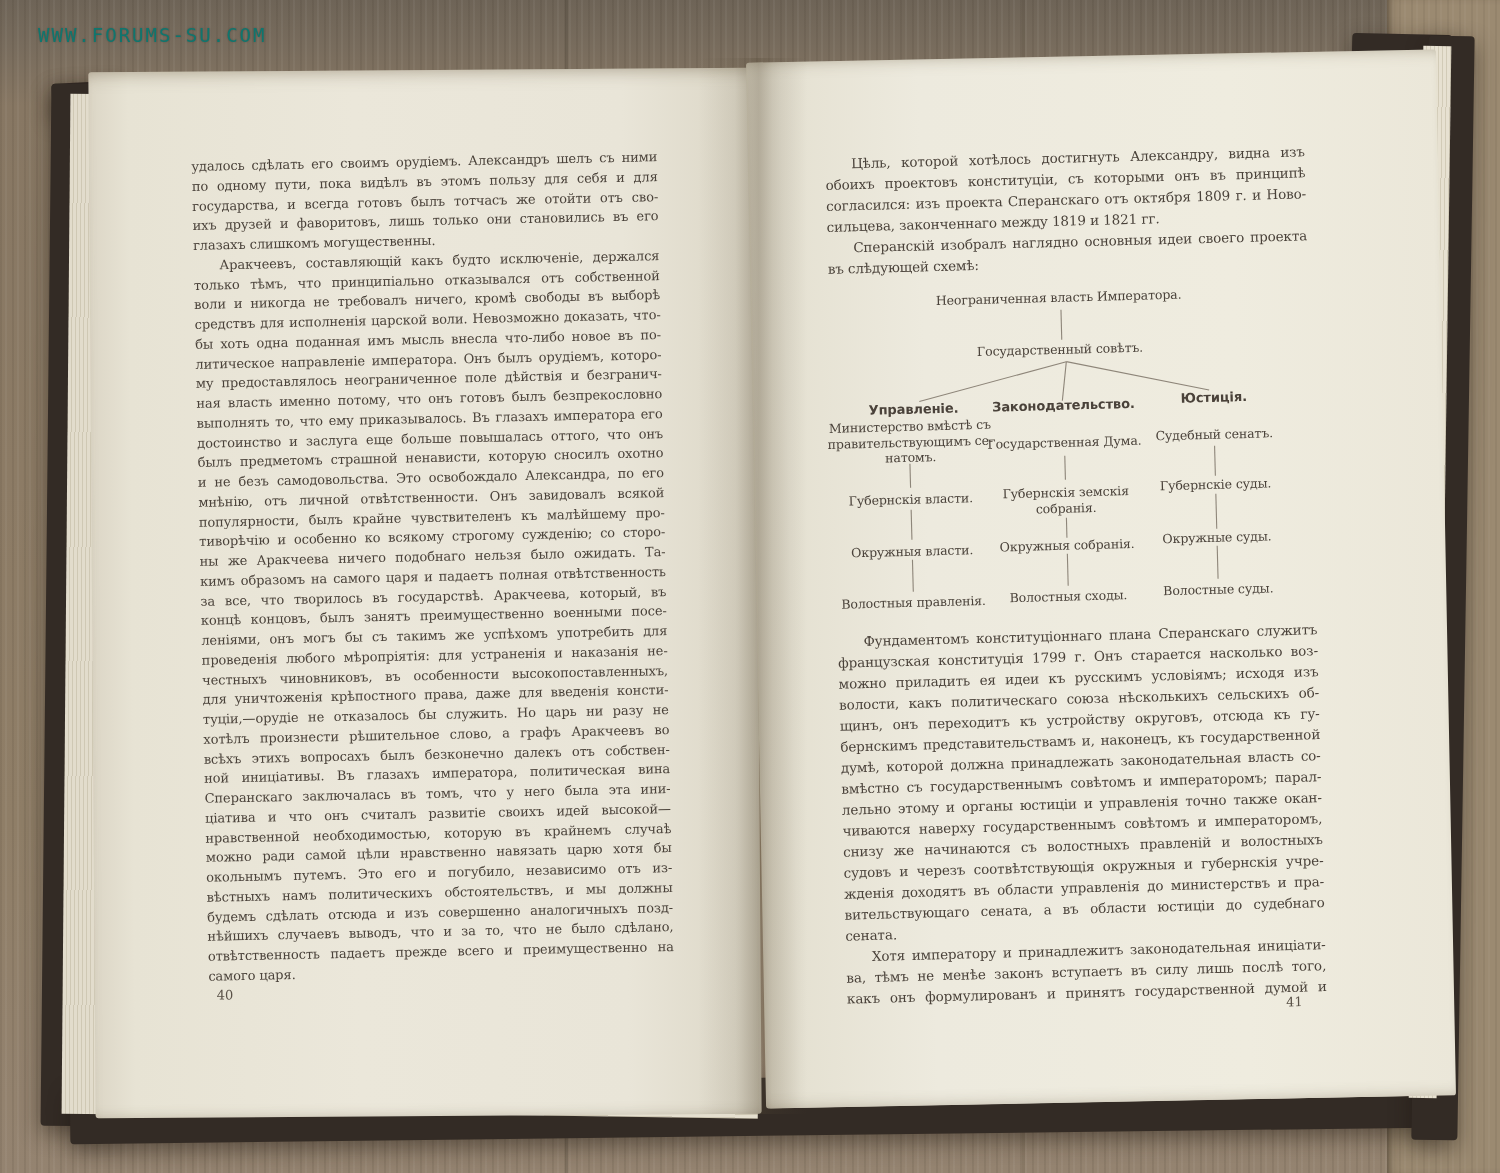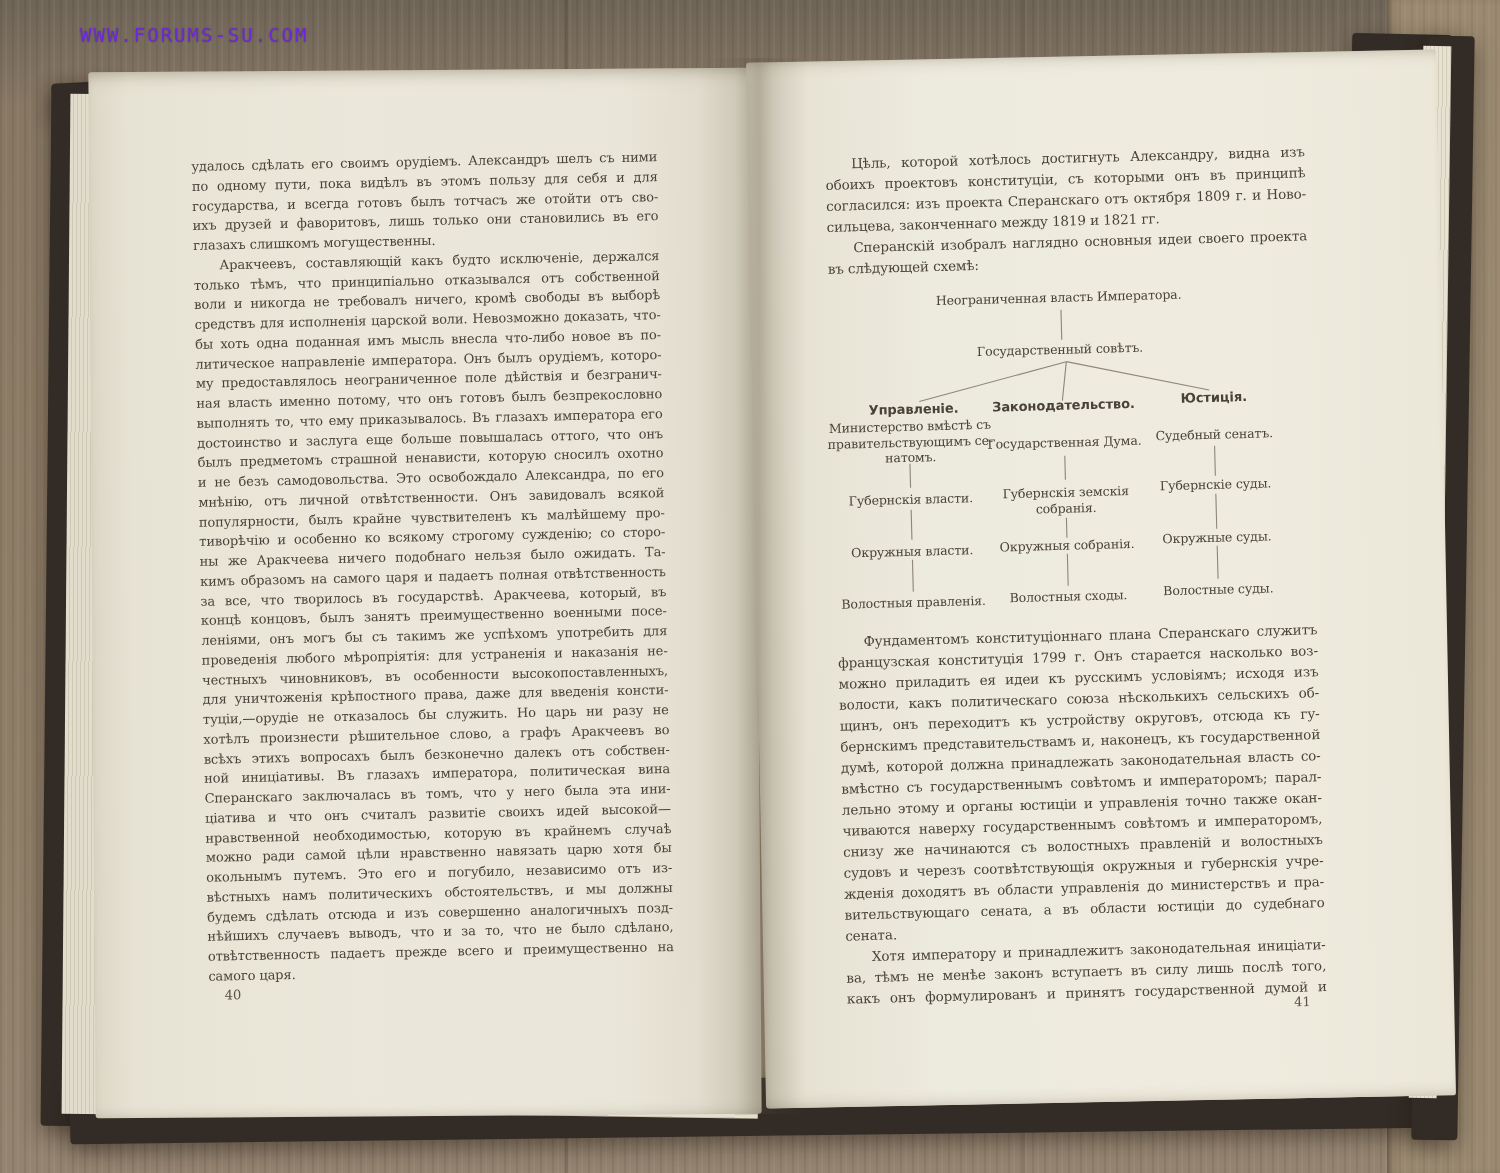--- a/index.html
+++ b/index.html
@@ -67,9 +67,9 @@
   .dg-svg{position:absolute;left:0;top:0;}
 
   
-  .watermark{position:absolute;left:38px;top:24px;color:#6d28d9;
+  .watermark{position:absolute;left:38px;top:24px;color:#0f766e;
     font-family:"DejaVu Sans Mono","Liberation Mono",monospace;
-    font-size:19px;letter-spacing:2px;text-shadow:0 0 2px rgba(0,0,0,.25);margin-left:42px;}
+    font-size:19px;letter-spacing:2px;text-shadow:0 0 2px rgba(0,0,0,.25);}
 </style>
 </head>
 <body>

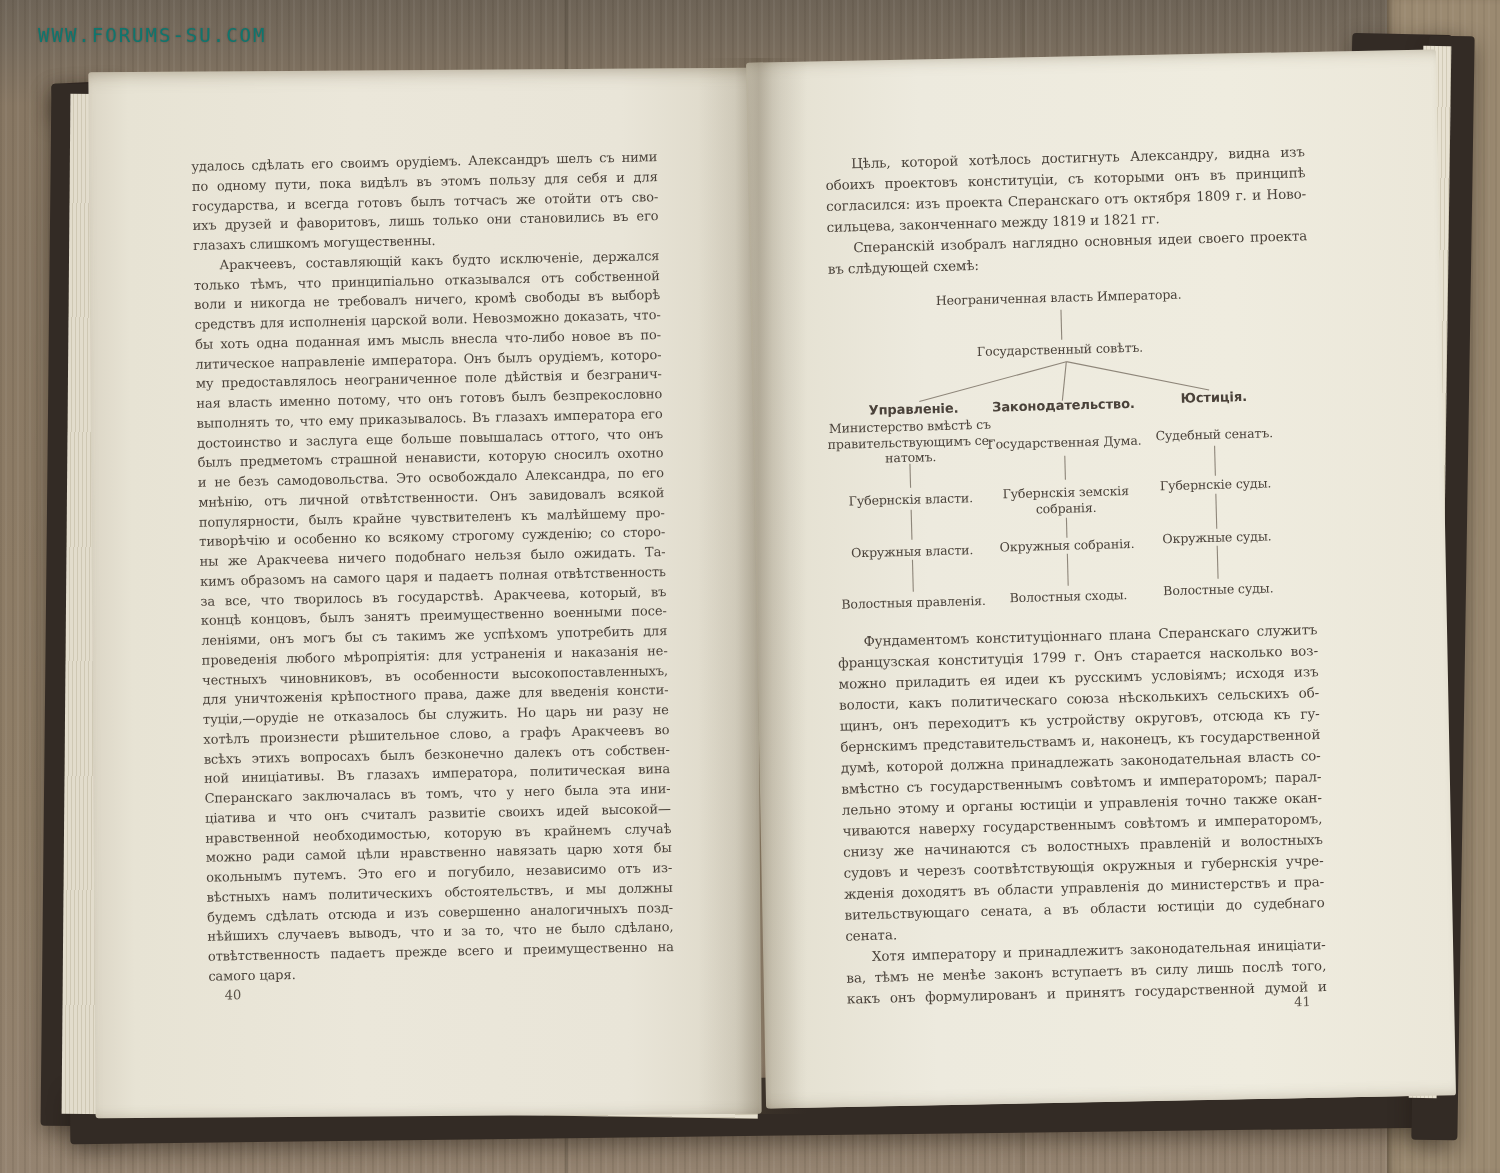--- a/index.html
+++ b/index.html
@@ -55,7 +55,7 @@
   .line{text-align:justify;text-align-last:justify;}
   .line.last{text-align-last:left;}
   .line.indent{text-indent:26px;}
-  .pagenum{position:absolute;font-size:13px;color:#5a5248;margin-left:8px;}
+  .pagenum{position:absolute;font-size:13px;color:#5a5248;}
   .pagenum-left{left:122px;top:916px;}
   .pagenum-right{left:522px;top:942px;}
 

